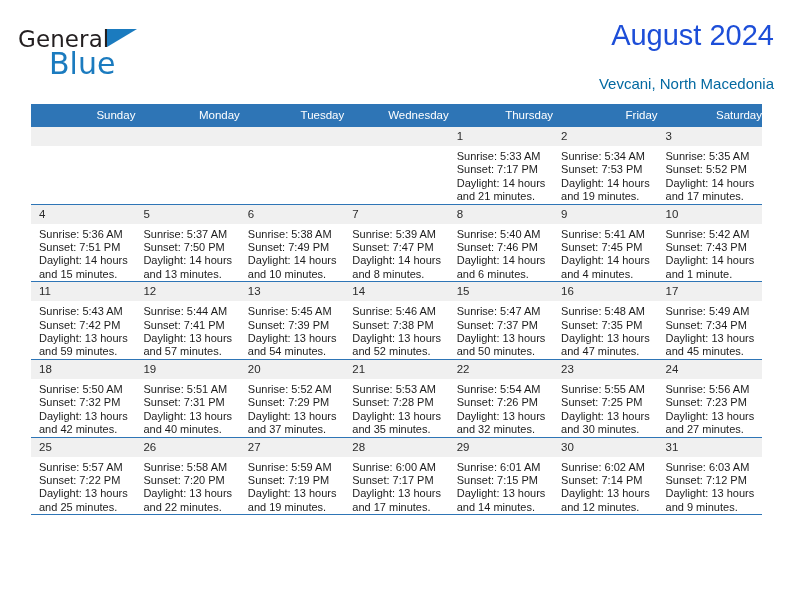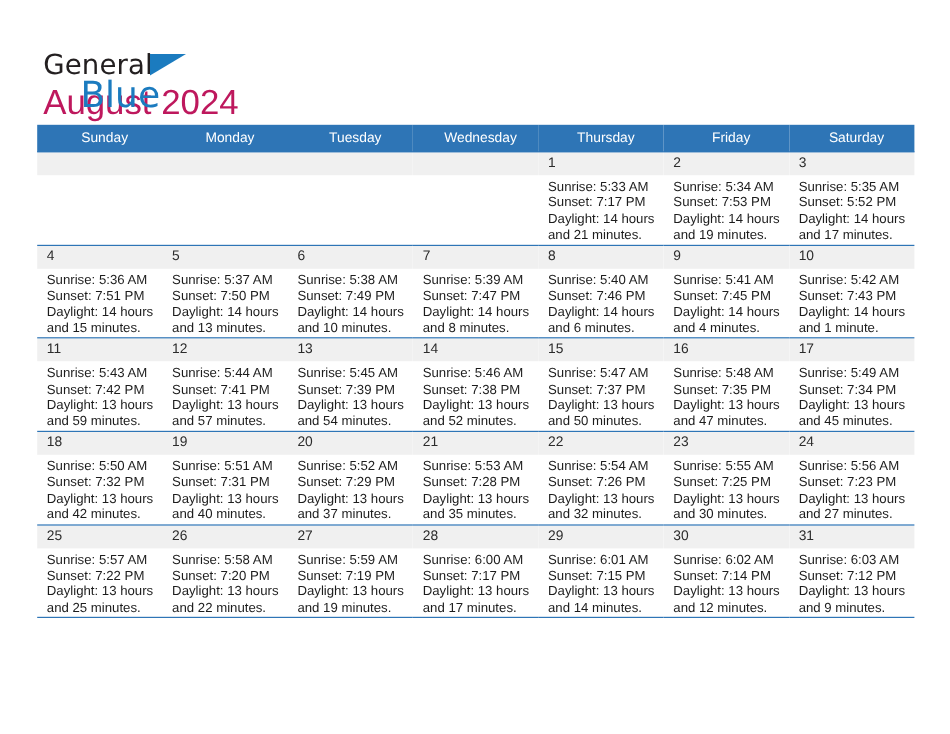--- a/index.html
+++ b/index.html
@@ -25,14 +25,13 @@
   .top {
     position: absolute;
     left: 0; right: 0;
-    top: 16px;
+    top: 0;
     height: 100px;
-    padding: 0 36px;
+    padding: 0 18px;
     box-sizing: border-box;
     display: flex;
     align-items: flex-start;
     justify-content: space-between;
-    flex-direction: column;
   }
   .logo {
     margin-top: 26px;

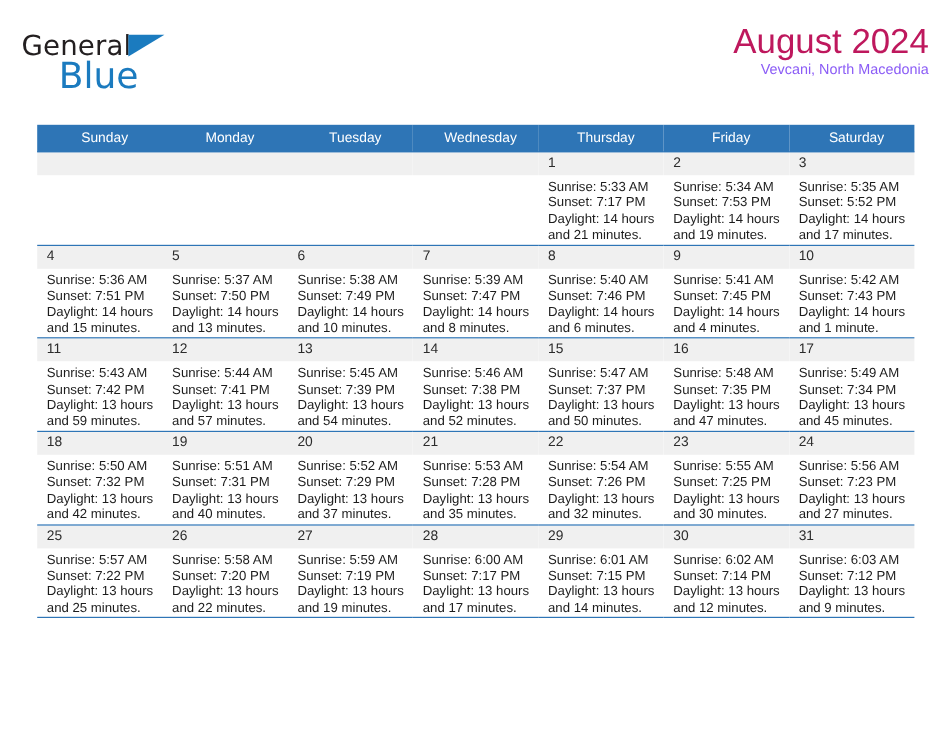--- a/index.html
+++ b/index.html
@@ -73,7 +73,7 @@
   }
   .title-main {
     font-size: 29px;
-    color: #be185d;
+    color: #1d4ed8;
     line-height: 1.05;
     white-space: nowrap;
   }

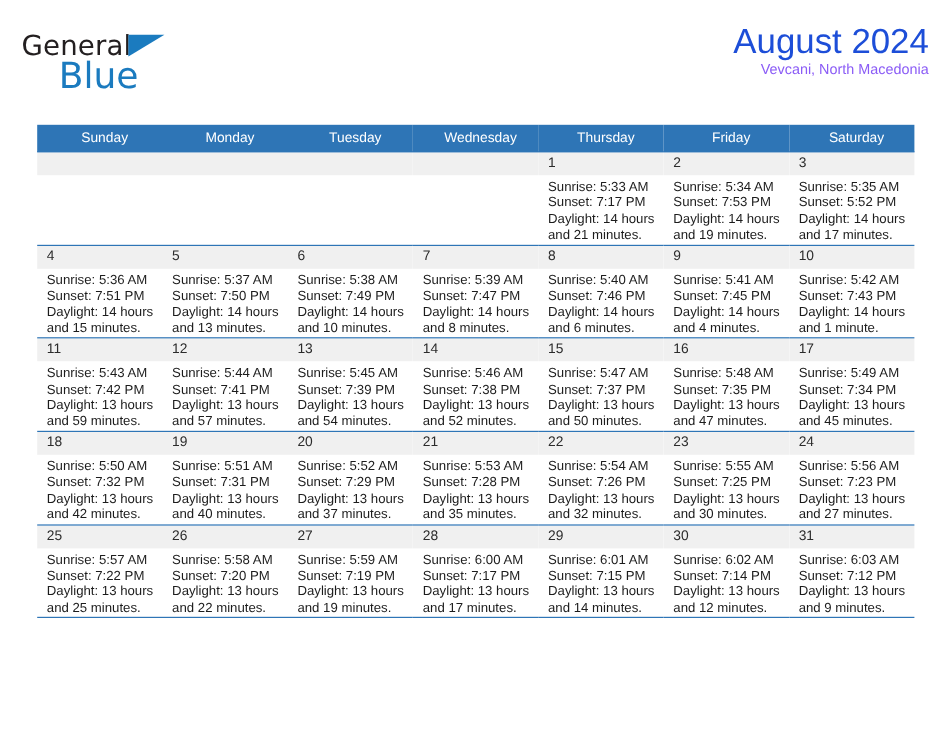--- a/index.html
+++ b/index.html
@@ -78,9 +78,9 @@
     white-space: nowrap;
   }
   .title-sub {
-    font-size: 12px;
-    color: #8b5cf6;
-    margin-top: 1px;
+    font-size: 15px;
+    color: #0369a1;
+    margin-top: 25px;
     white-space: nowrap;
   }
 

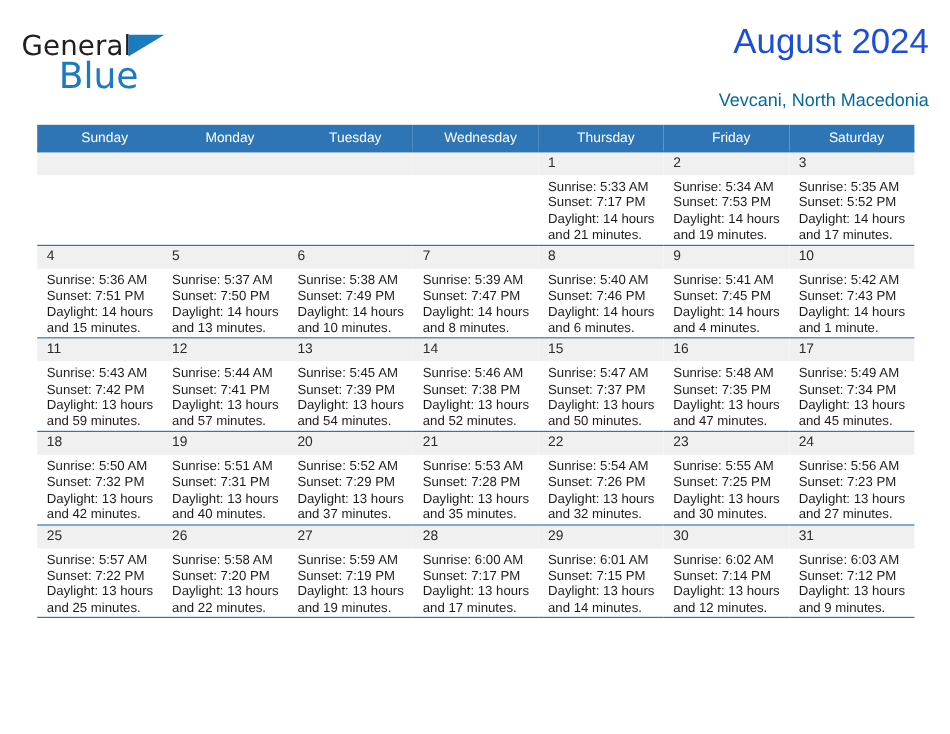--- a/index.html
+++ b/index.html
@@ -101,7 +101,7 @@
     color: #ffffff;
     font-weight: normal;
     font-size: 11.5px;
-    text-align: center;
+    text-align: right;
     padding: 5px 0 5px 8px;
     height: 11px;
     border: none;

